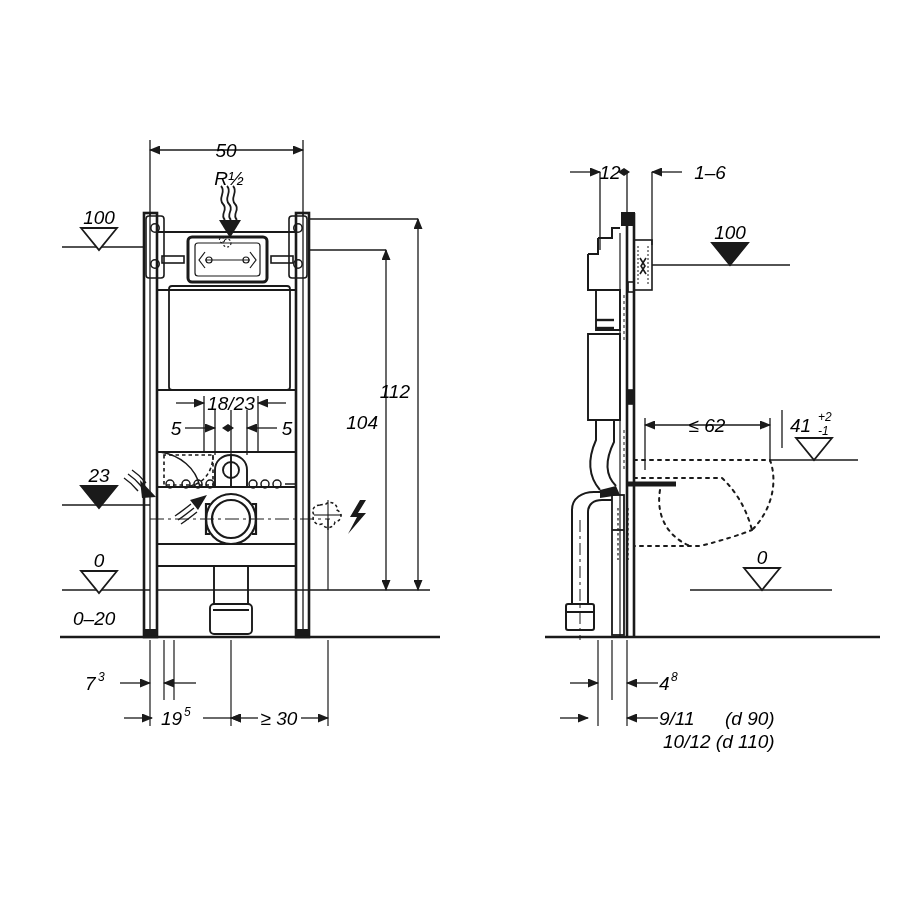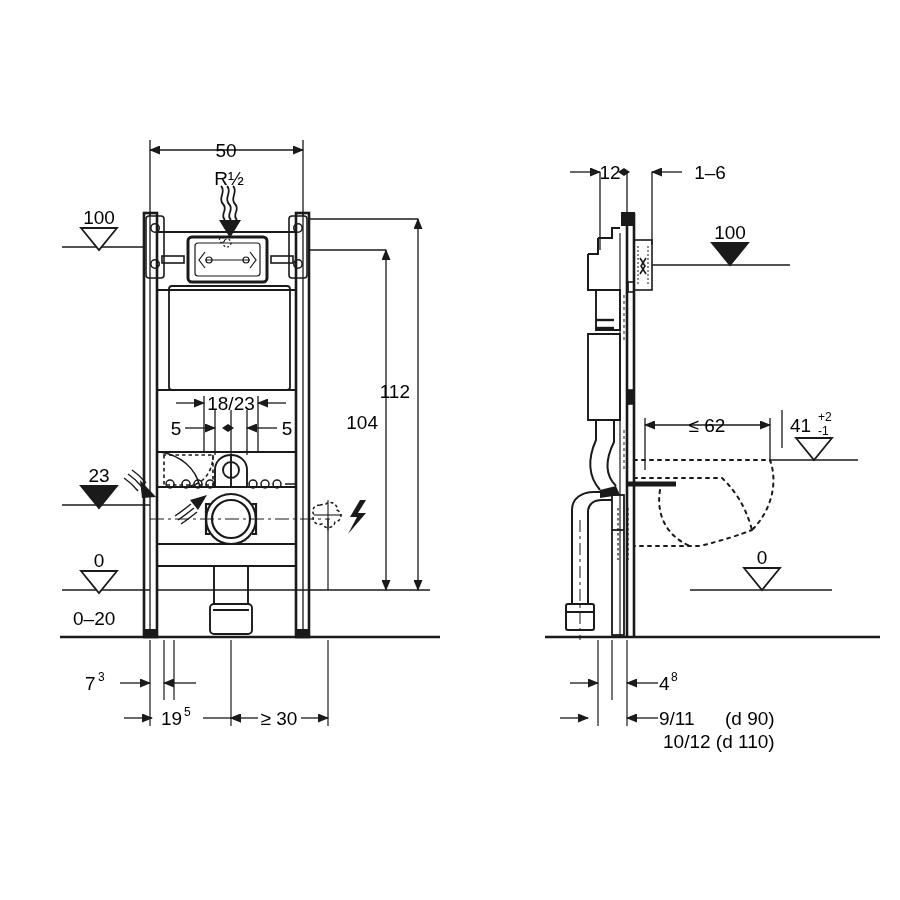--- a/index.html
+++ b/index.html
@@ -6,7 +6,7 @@
   html,body{margin:0;padding:0;background:#ffffff;}
   body{width:900px;height:900px;overflow:hidden;
        font-family:"Liberation Sans", sans-serif;color:#000;}
-  #stage{position:relative;width:900px;height:900px;}
+  #stage{position:relative;width:900px;height:900px;font-style:italic;}
   svg{display:block;}
   .lbl{font-family:"Liberation Sans", sans-serif;font-size:19px;fill:#000;}
   .lbl-sm{font-family:"Liberation Sans", sans-serif;font-size:12px;fill:#000;}

